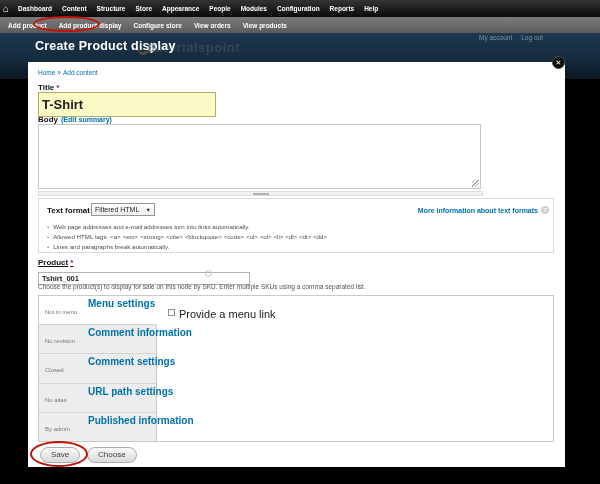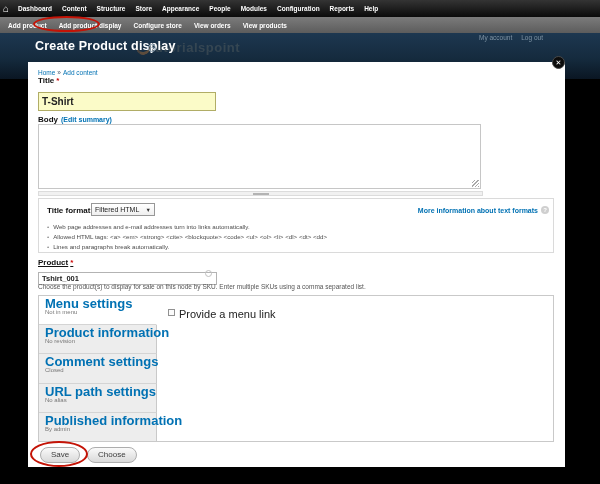--- a/index.html
+++ b/index.html
@@ -48,7 +48,7 @@
 
   .fld-label { position:absolute; font-size:8px; font-weight:bold; color:#111; white-space:nowrap; }
   .req { color:#c00; margin-left:2px; }
-  .lbl-title { left:10px; top:14px; }
+  .lbl-title { left:10px; top:21px; }
   .inp-title { position:absolute; left:10px; top:30px; width:178px; height:19px;
     background:#fbfbc8; border:1px solid #b1ad66; font-family:"Liberation Sans",sans-serif;
     font-size:10px; font-weight:bold; color:#222; padding:0 3px; }

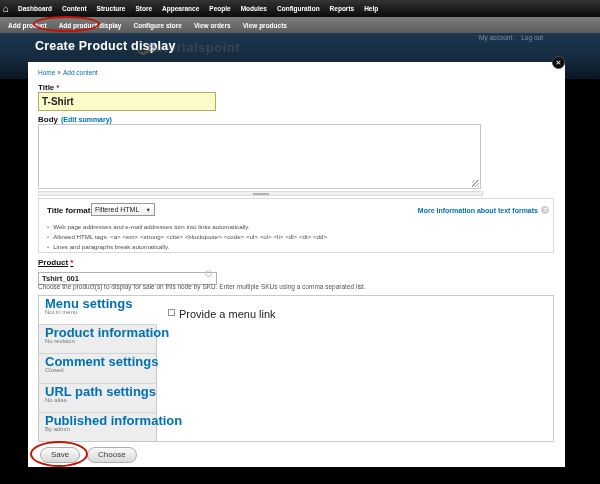--- a/index.html
+++ b/index.html
@@ -49,9 +49,9 @@
   .fld-label { position:absolute; font-size:8px; font-weight:bold; color:#111; white-space:nowrap; }
   .req { color:#c00; margin-left:2px; }
   .lbl-title { left:10px; top:21px; }
-  .inp-title { position:absolute; left:10px; top:30px; width:178px; height:19px;
+  .inp-title { position:absolute; left:10px; top:30px; width:178px; height:25px;
     background:#fbfbc8; border:1px solid #b1ad66; font-family:"Liberation Sans",sans-serif;
-    font-size:10px; font-weight:bold; color:#222; padding:0 3px; }
+    font-size:13px; font-weight:bold; color:#222; padding:0 3px; }
 
   .lbl-body { left:10px; top:53px; }
   .lnk-editsummary { font-size:7px; font-weight:bold; color:#0071b3; margin-left:3px; }

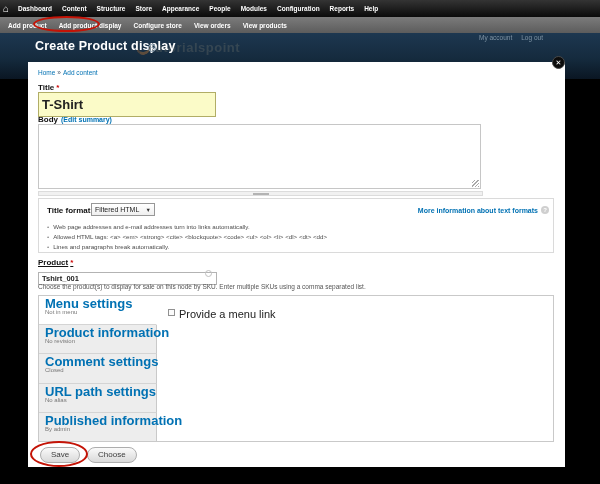--- a/index.html
+++ b/index.html
@@ -163,7 +163,7 @@
       </div>
 
     <div class="filter-box">
-      <span class="tf-label">Title format</span>
+      <span class="tf-label">Text format</span>
       <div class="tf-select">
         <span>Filtered HTML</span>
         <span class="arrow">▼</span>

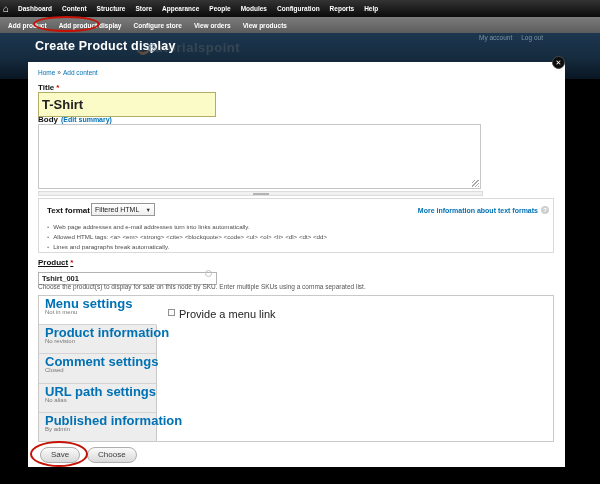--- a/index.html
+++ b/index.html
@@ -78,7 +78,7 @@
 
   .lbl-product { left:10px; top:196px;text-decoration:underline; }
   .inp-product-wrap { position:absolute; left:10px; top:205px; width:178px; height:13px; }
-  .inp-product { width:179px; height:13px; border:1px solid #b3b3b3; background:#fff;
+  .inp-product { width:212px; height:13px; border:1px solid #b3b3b3; background:#fff;
     font-family:"Liberation Sans",sans-serif; font-size:7.5px; font-weight:bold; color:#222; padding:0 3px; }
   .throbber { position:absolute; right:4px; top:3px; width:7px; height:7px; border:1px solid #bfbfbf; border-radius:50%; }
   .product-desc { position:absolute; left:10px; top:221px; font-size:6.5px; color:#555; white-space:nowrap; }

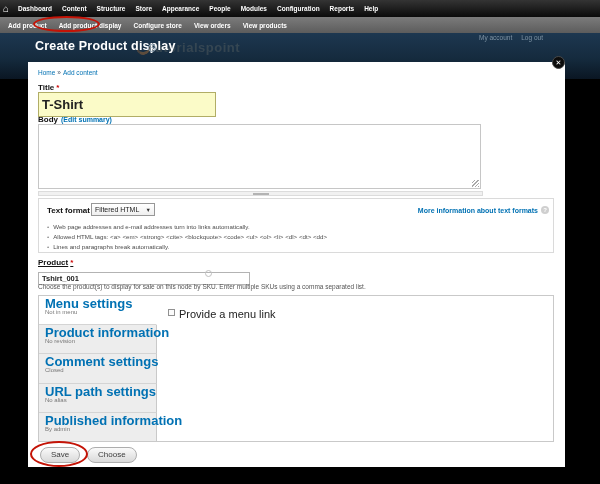--- a/index.html
+++ b/index.html
@@ -88,7 +88,7 @@
   .vtab { flex:1; background:#ededed; border-right:1px solid #c9c9c9; border-bottom:1px solid #d4d4d4; padding:3px 6px; cursor:pointer; }
   .vtab:last-child { border-bottom:none; }
   .vtab.active { background:#fff; border-right:1px solid #fff; }
-  .vtab-title { font-size:13px; font-weight:bold; color:#0071b3; line-height:9px; white-space:nowrap; }
+  .vtab-title { font-size:10px; font-weight:bold; color:#0071b3; line-height:9px; white-space:nowrap;margin-left:43px; }
   .vtab-summary { font-size:6px; color:#777; line-height:7px; margin-top:1px; white-space:nowrap; }
   .checkbox { position:absolute; left:129px; top:13px; width:7px; height:7px; border:1px solid #919191; background:#fbfbfb; }
   .checkbox-label { position:absolute; left:140px; top:12px; font-size:11px; color:#222; white-space:nowrap; }

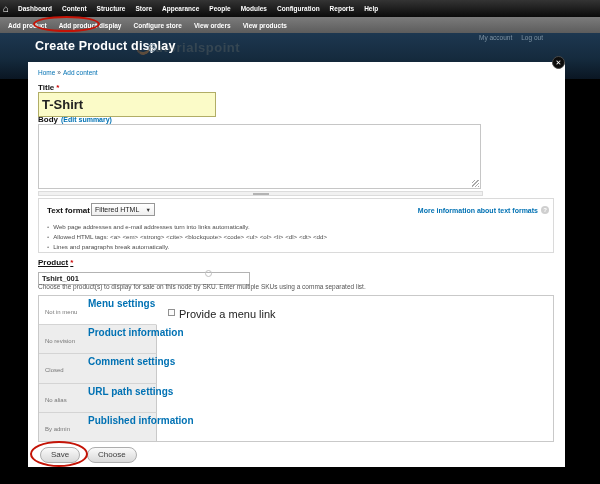--- a/index.html
+++ b/index.html
@@ -193,7 +193,7 @@
           <div class="vtab-summary">Not in menu</div>
         </div>
         <div class="vtab">
-          <div class="vtab-title">Product information</div>
+          <div class="vtab-title">Comment information</div>
           <div class="vtab-summary">No revision</div>
         </div>
         <div class="vtab">

